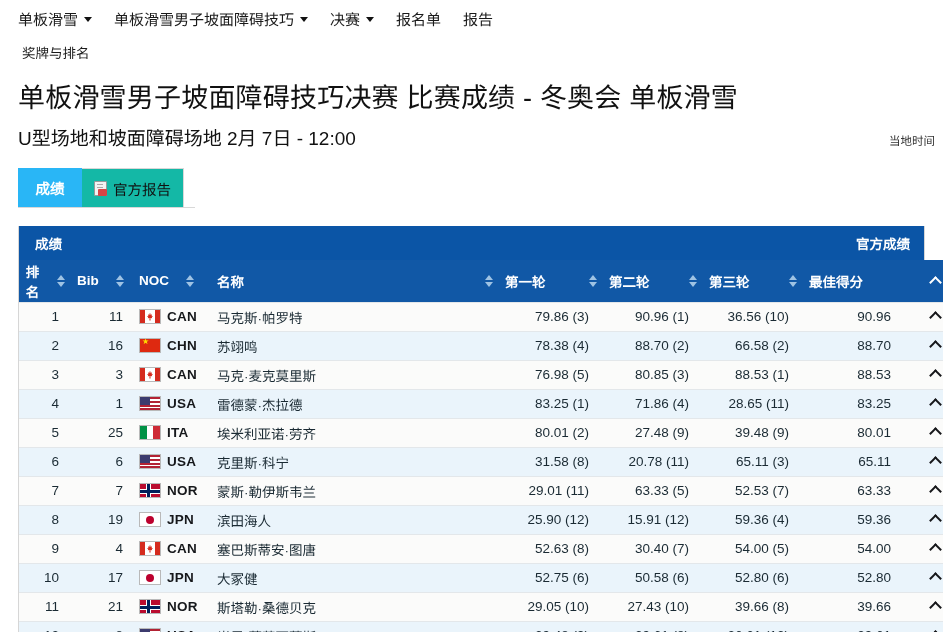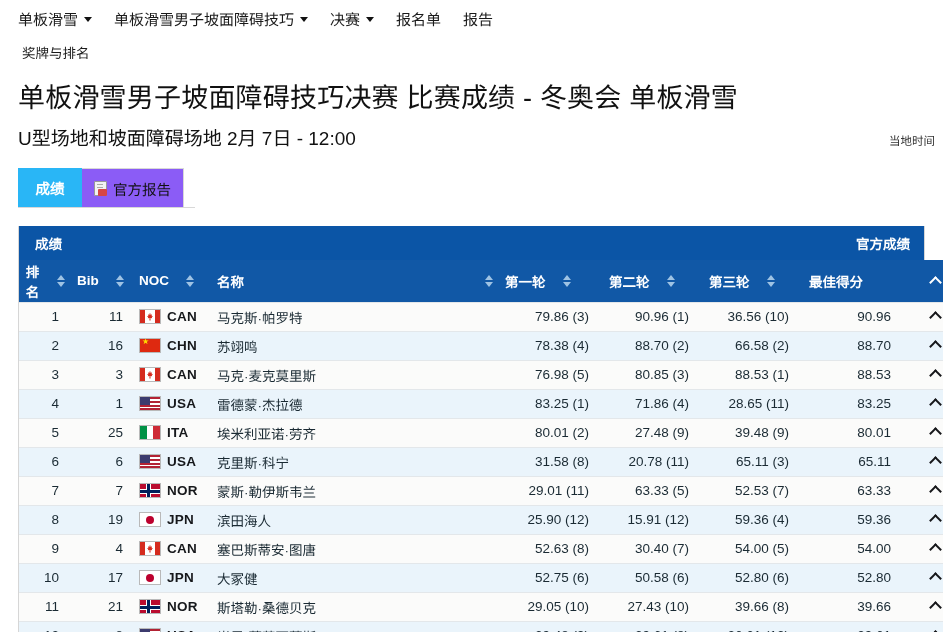--- a/index.html
+++ b/index.html
@@ -98,7 +98,7 @@
     font-weight: 700;
   }
   .tab.inactive {
-    background: #8b5cf6;
+    background: #14b8a6;
     color: #111;
     border: 1px solid #d8d8d8;
     border-left: none;

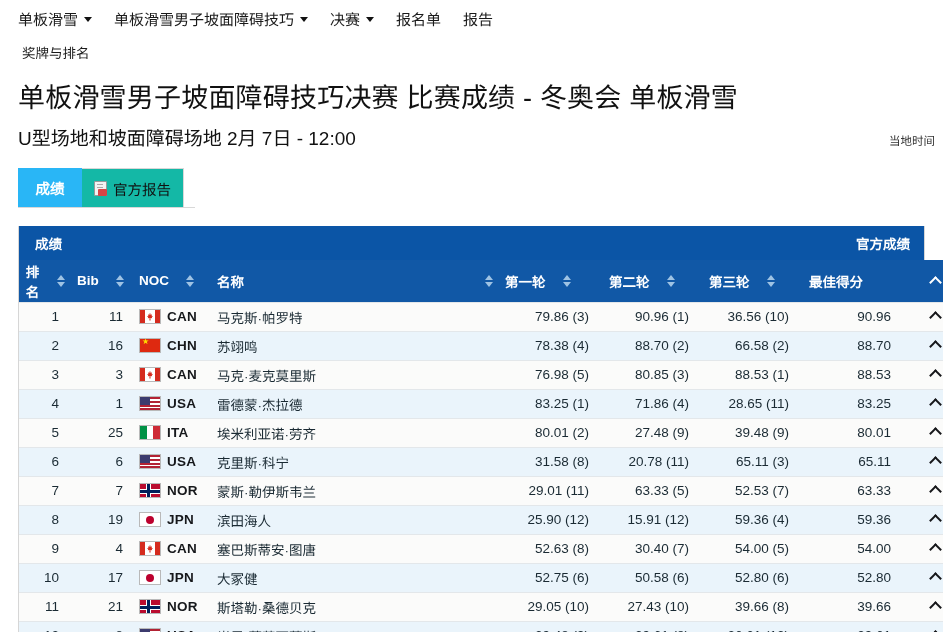--- a/index.html
+++ b/index.html
@@ -170,7 +170,7 @@
     align-items: center;
     gap: 17px;
   }
-  .th-inner.right { justify-content: flex-start; }
+  .th-inner.right { justify-content: space-between; }
   .th-inner.left { justify-content: flex-start; }
   .th-inner.center { justify-content: center; }
 

